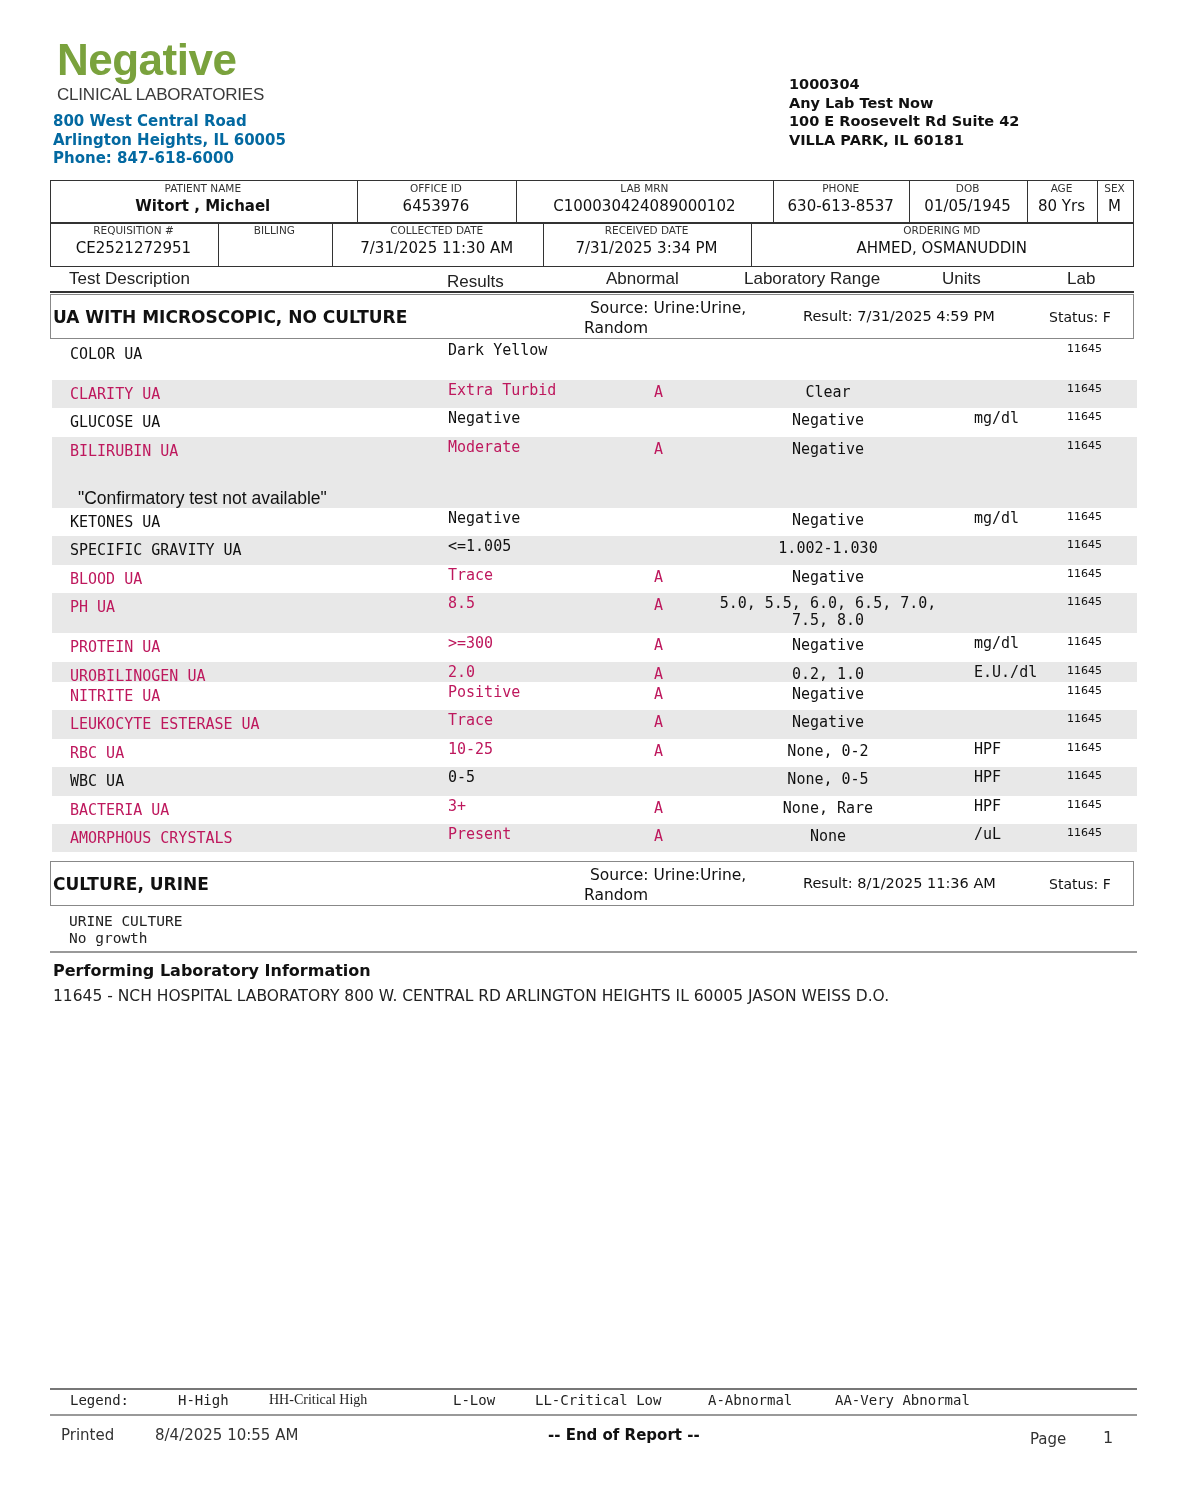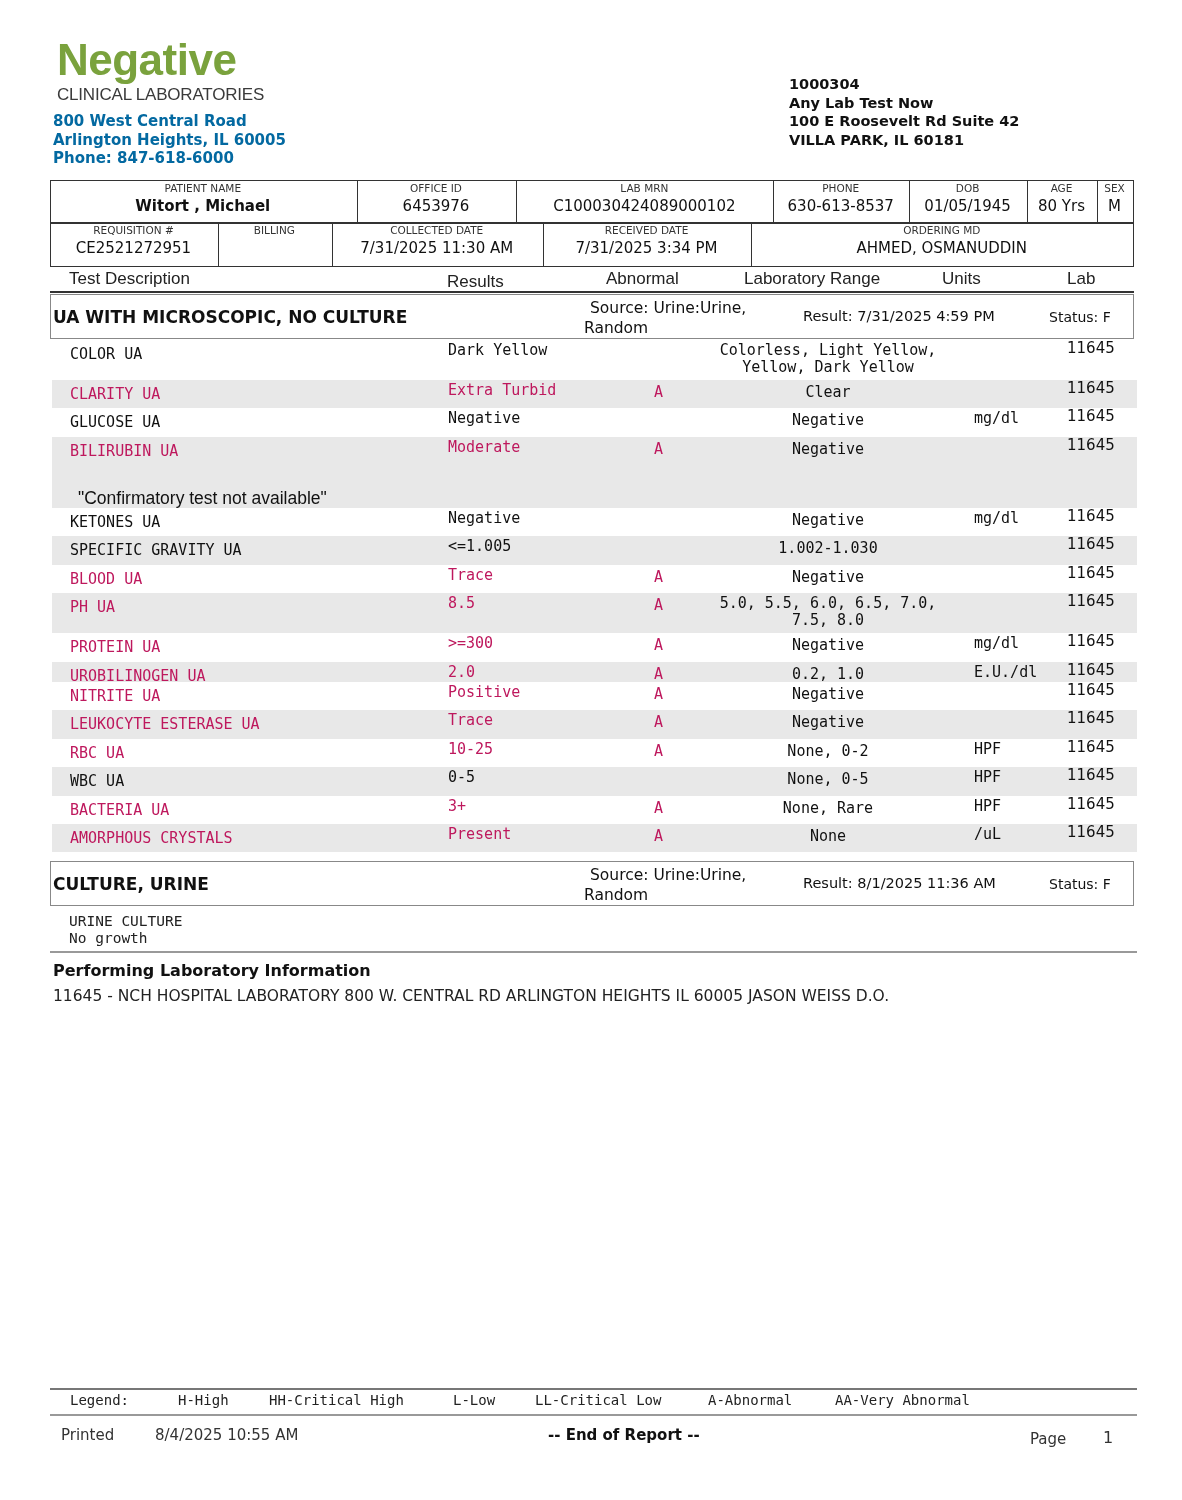--- a/index.html
+++ b/index.html
@@ -157,8 +157,6 @@
   <div class="row" style="height:40px;">
     <span class="c name">COLOR UA</span>
     <span class="c res">Dark Yellow</span>
-    <span class="c ref top">Colorless, Light Yellow,
-Yellow, Dark Yellow</span>
     <span class="c lab">11645</span>
   </div>
   <div class="row shade red" style="height:28px;">

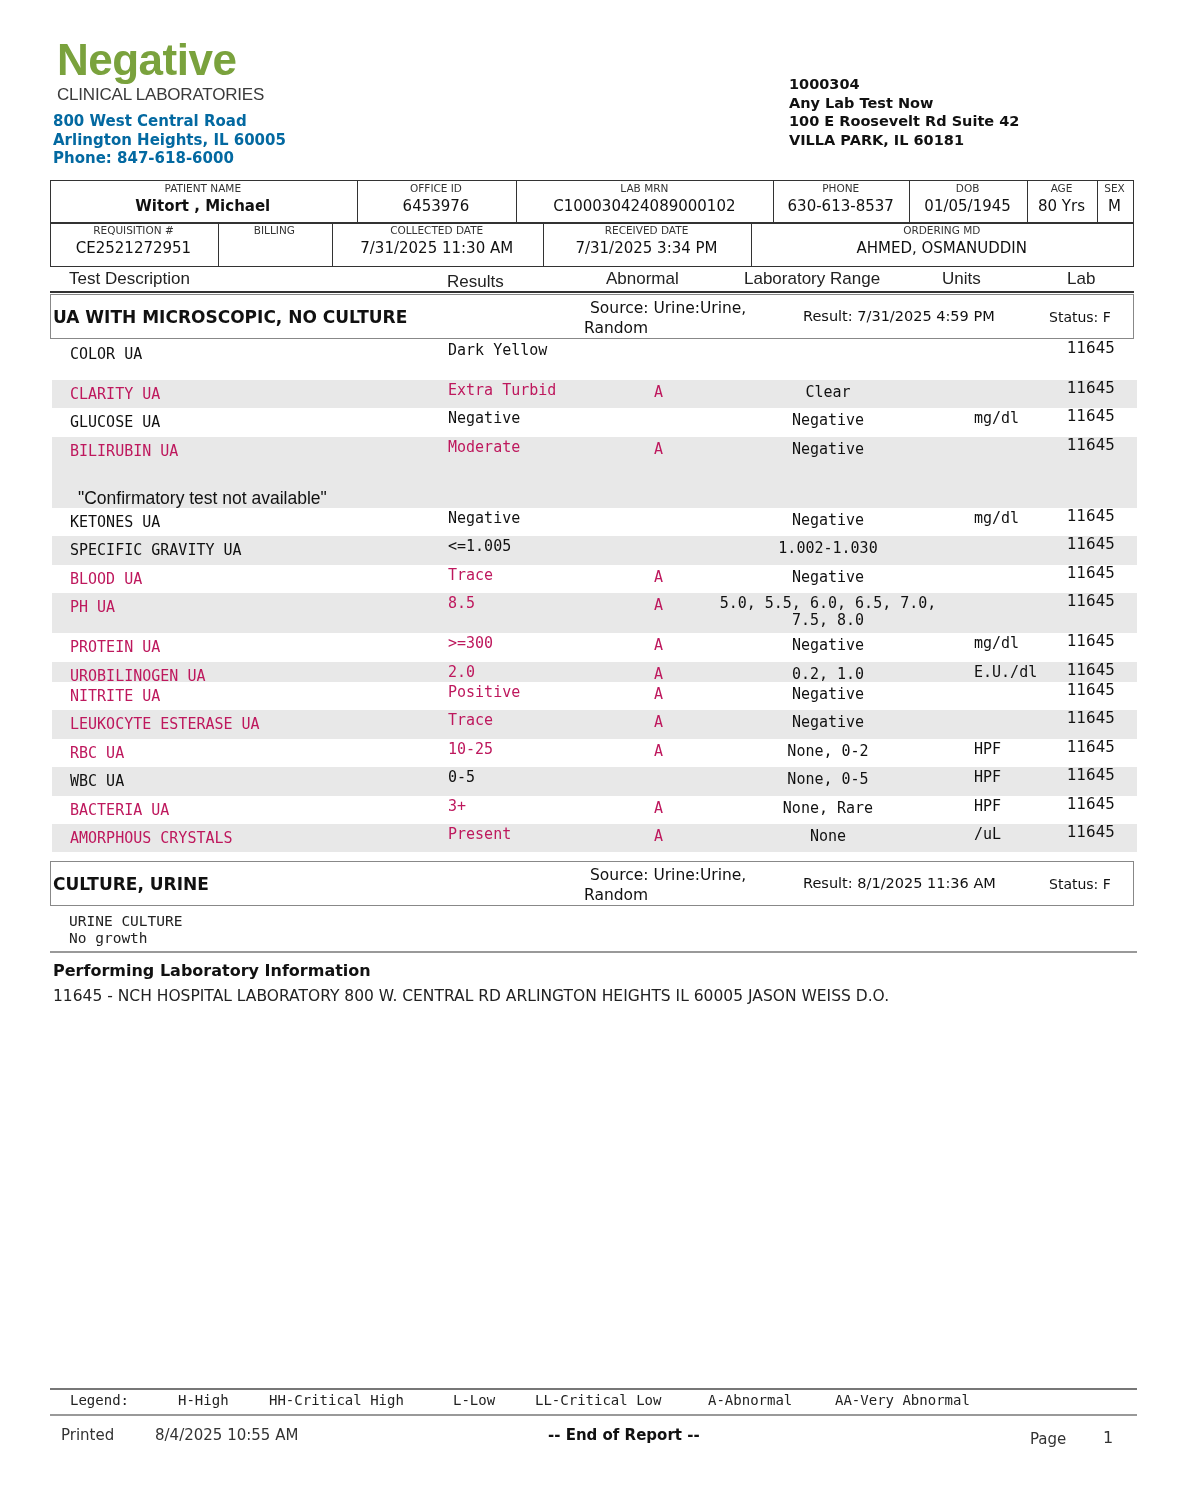--- a/index.html
+++ b/index.html
@@ -41,7 +41,7 @@
   .row .ref { left: 590px; width: 372px; text-align: center; top: 4px; }
   .row .ref.top { top: 2px; }
   .row .units { left: 922px; top: 2px; }
-  .row .lab { left: 1015px; top: 0px; font-family: "DejaVu Sans", sans-serif; font-size: 15px; }
+  .row .lab { left: 1015px; top: 0px; font-family: "DejaVu Sans", sans-serif; font-size: 11px; }
   .row.red .name, .row.red .res, .row .abn { color: #be185d; }
   .note { position: absolute; left: 26px; top: 51px; font-family: "Liberation Sans", sans-serif; font-size: 17.5px; color: #111; }
 

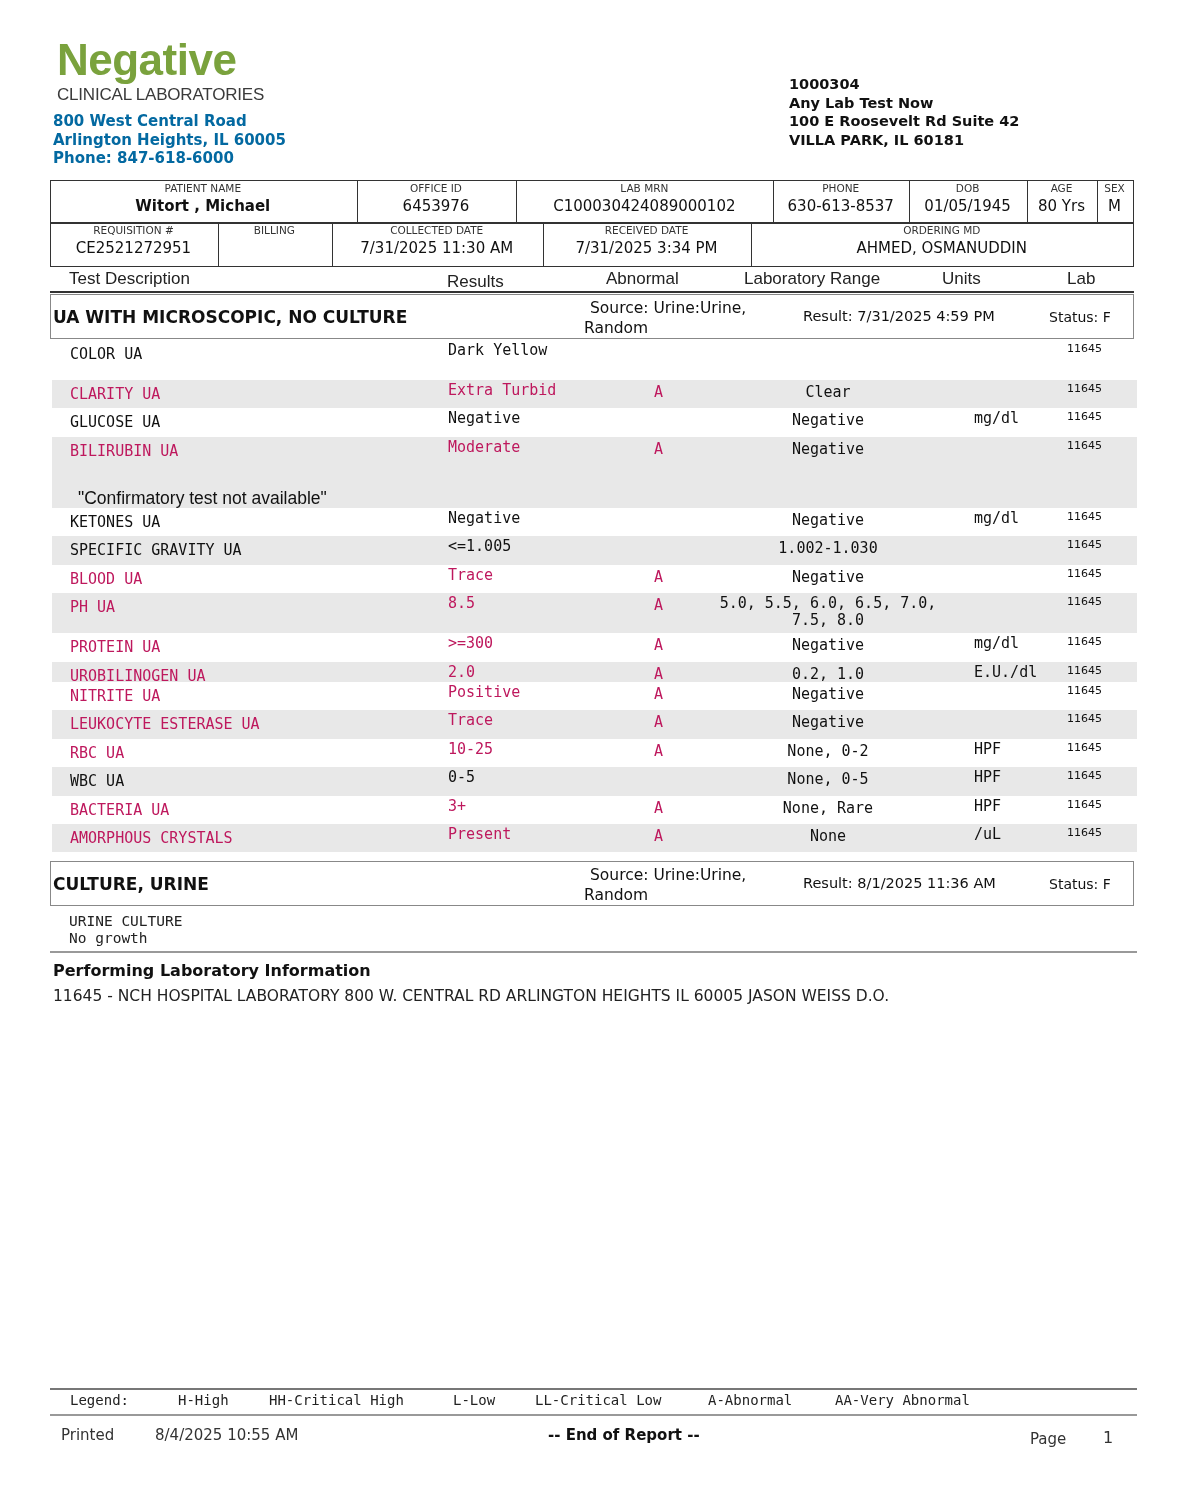--- a/index.html
+++ b/index.html
@@ -294,7 +294,7 @@
 <div class="abs legend">
   <span style="left:0;">Legend:</span>
   <span style="left:108px;">H-High</span>
-  <span style="left:199px;">HH-Critical High</span>
+  <span style="left:199px;font-family:Liberation Serif, serif;">HH-Critical High</span>
   <span style="left:383px;">L-Low</span>
   <span style="left:465px;">LL-Critical Low</span>
   <span style="left:638px;">A-Abnormal</span>

